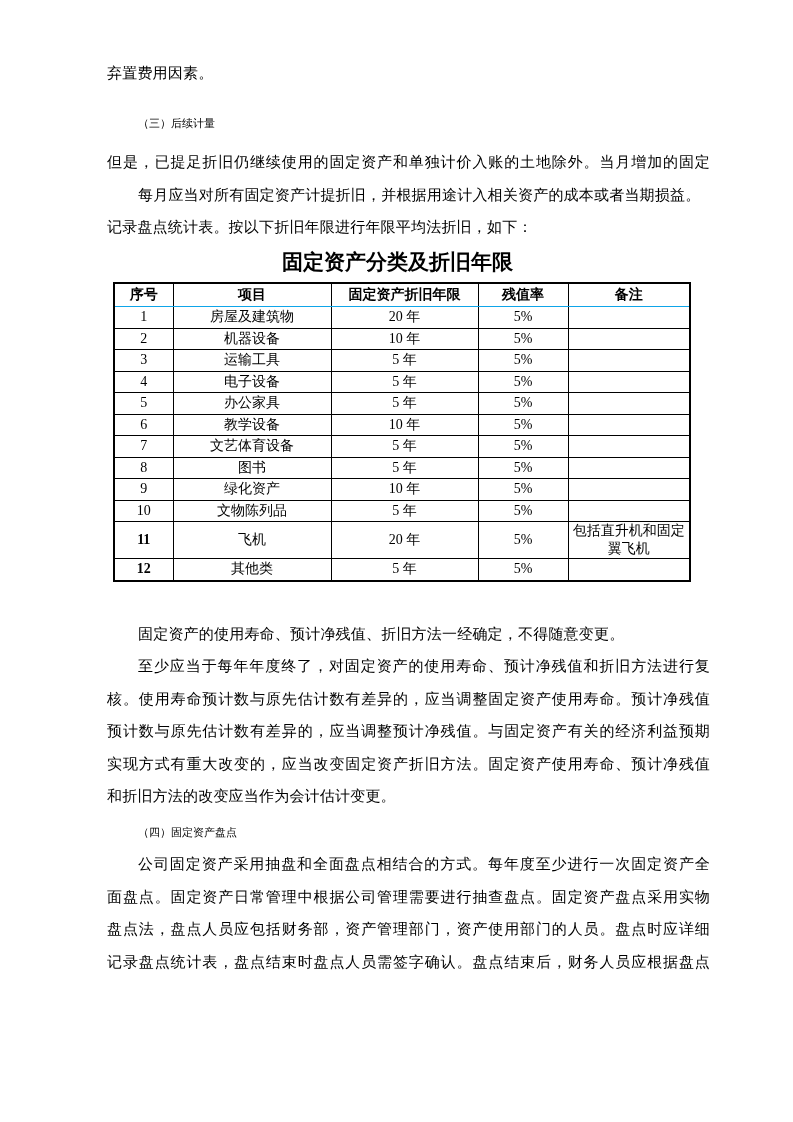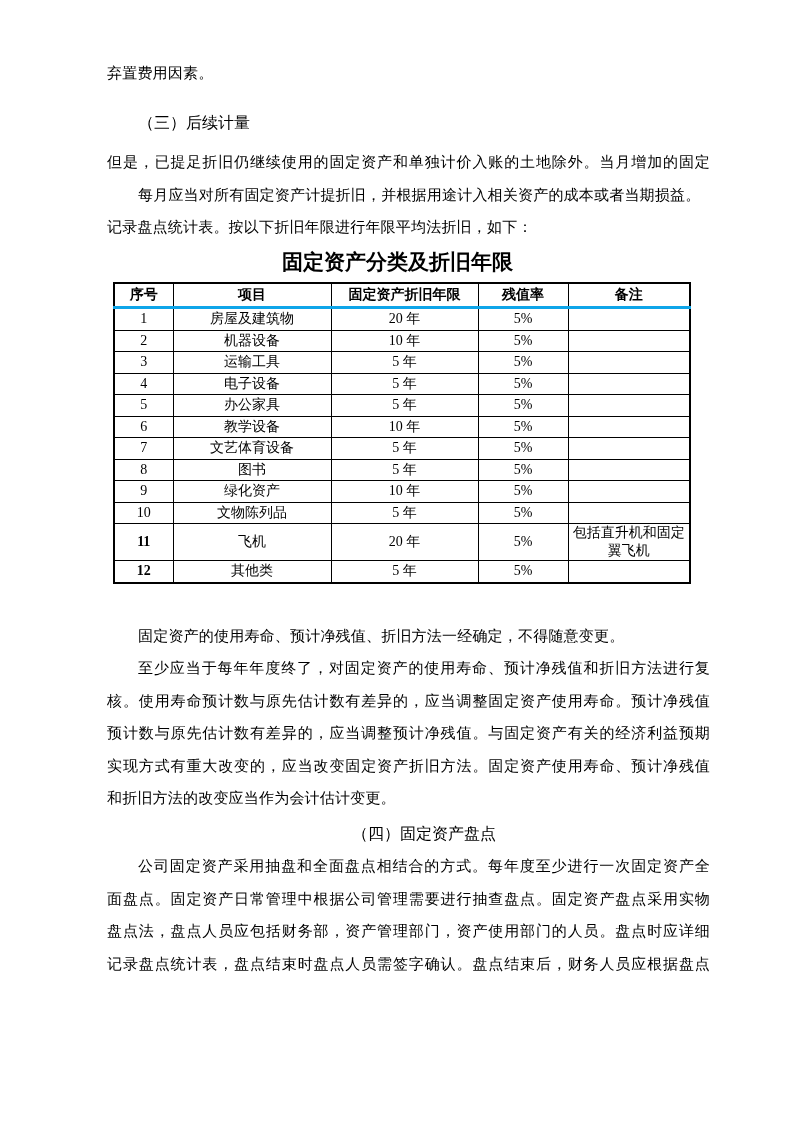--- a/index.html
+++ b/index.html
@@ -28,7 +28,7 @@
   }
   .ind { text-indent: 31px; }
   .heading {
-    font-size: 16px;
+    font-size: 11px;
     line-height: 32.5px;
     text-indent: 31px;
   }

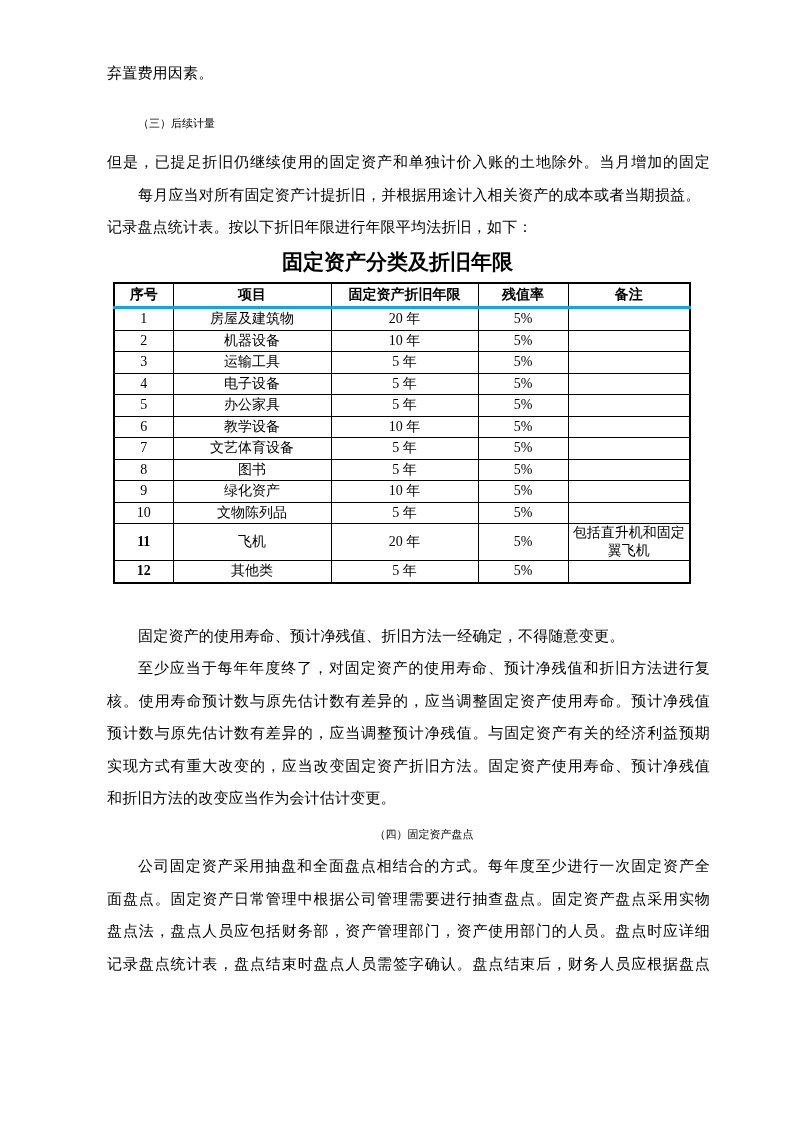--- a/index.html
+++ b/index.html
@@ -60,7 +60,7 @@
   }
   table.asset-table { border: 2px solid #000; }
   table.asset-table thead th {
-    border-bottom: 3px solid #0ea5e9;
+    border-bottom: 1px solid #0ea5e9;
     font-weight: bold;
     height: 22px;
   }

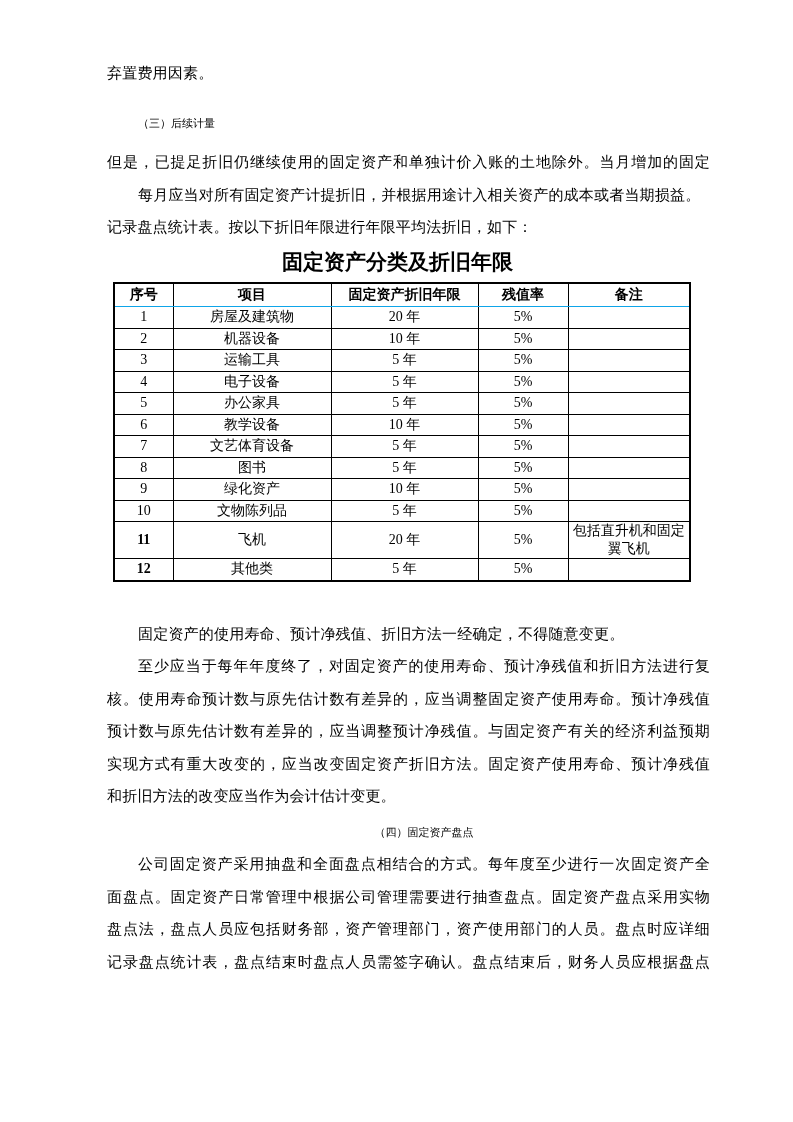--- a/index.html
+++ b/index.html
@@ -74,7 +74,7 @@
   td.note-cell { font-size: 9.5px; letter-spacing: 0; }
   tr.bold-no td.no-cell { font-weight: bold; }
   .para2 { margin-top: 36px; }
-  .h4 { margin-top: 3px; text-align: center; }
+  .h4 { margin-top: 3px; }
 </style>
 </head>
 <body>

